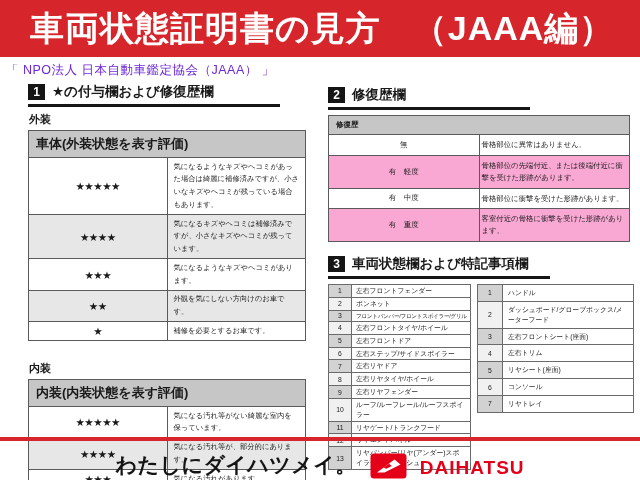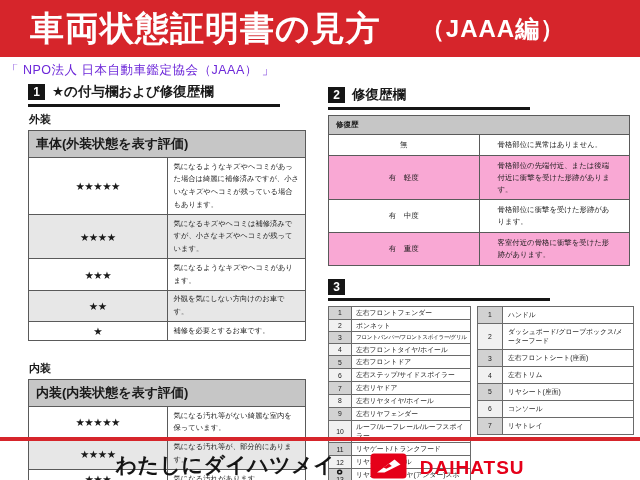--- a/index.html
+++ b/index.html
@@ -12,7 +12,7 @@
   .hdr{position:absolute;top:0;left:0;width:640px;height:57px;background:#d6252b;
        display:flex;align-items:center;text-align:right;}
   .hdr-title{font-size:34px;font-weight:bold;color:#fff;margin-left:30px;letter-spacing:1px;}
-  .hdr-edition{font-size:24px;font-weight:bold;color:#fff;margin-left:40px;letter-spacing:1px;}
+  .hdr-edition{font-size:34px;font-weight:bold;color:#fff;margin-left:32px;letter-spacing:1px;}
   .subtitle{position:absolute;top:62px;left:6px;font-size:12.5px;color:#6d28d9;letter-spacing:.5px;}
 
   

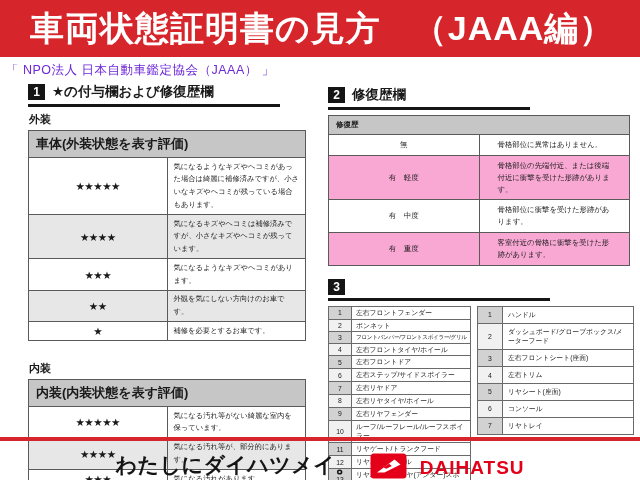--- a/index.html
+++ b/index.html
@@ -46,7 +46,7 @@
   .repair td{border:1px solid #5a5a5a;vertical-align:middle;}
   .repair .thead{background:#c6c6c6;font-size:7.5px;font-weight:bold;padding:4px 7px;}
   .repair .grade{width:50px;text-align:center;font-size:7.5px;padding:4px 2px;}
-  .repair .desc{font-size:7.4px;line-height:1.6;padding:4px 18px;}
+  .repair .desc{font-size:7.4px;line-height:1.6;padding:4px 2px;}
   .repair tr.alt{background:#f9a8d4;}
 
   

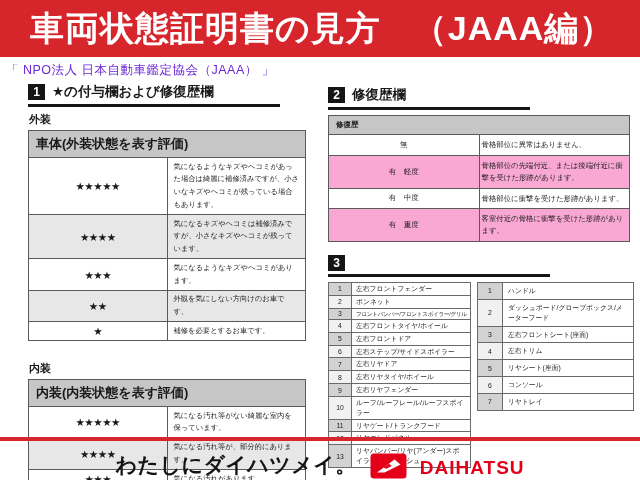--- a/index.html
+++ b/index.html
@@ -173,6 +173,7 @@
 
   <div class="sec-head w3" style="margin-top:13px;">
     <span class="badge">3</span>
+    <span class="sec-title">車両状態欄および特記事項欄</span>
   </div>
 
   <div class="s3-tables">

